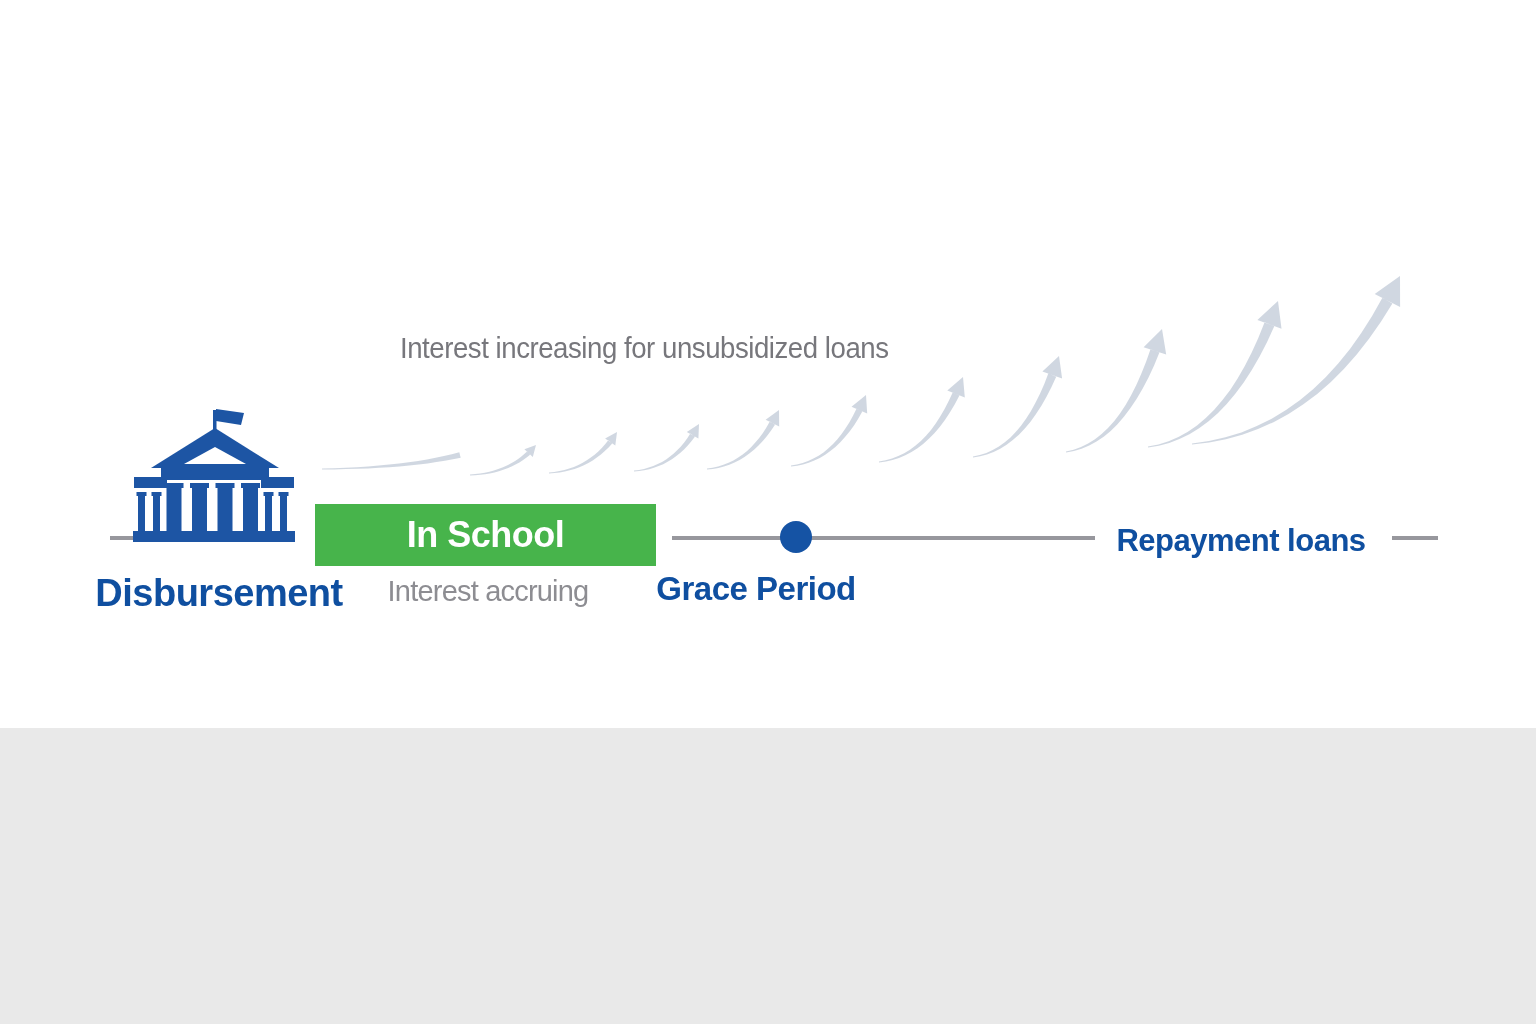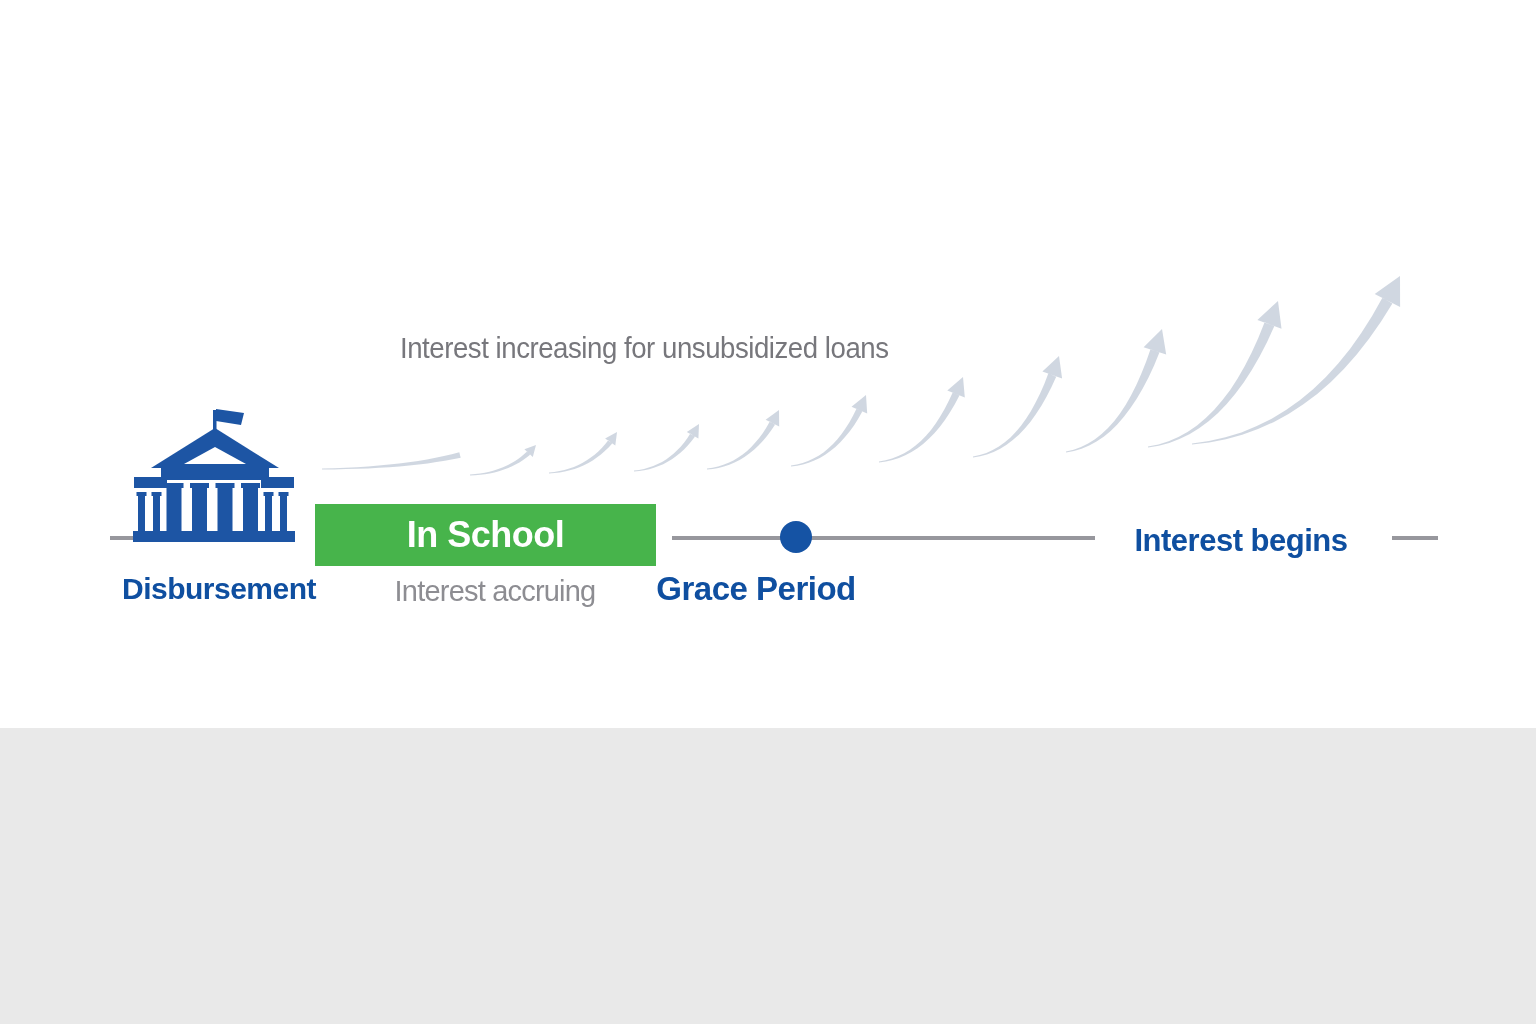--- a/index.html
+++ b/index.html
@@ -128,7 +128,7 @@
 
   <div class="abs grace-dot"></div>
 
-  <div class="abs repayment">Interest begins</div>
+  <div class="abs repayment">Repayment loans</div>
 
   <div class="abs lbl-disbursement">Disbursement</div>
   <div class="abs lbl-accruing">Interest accruing</div>

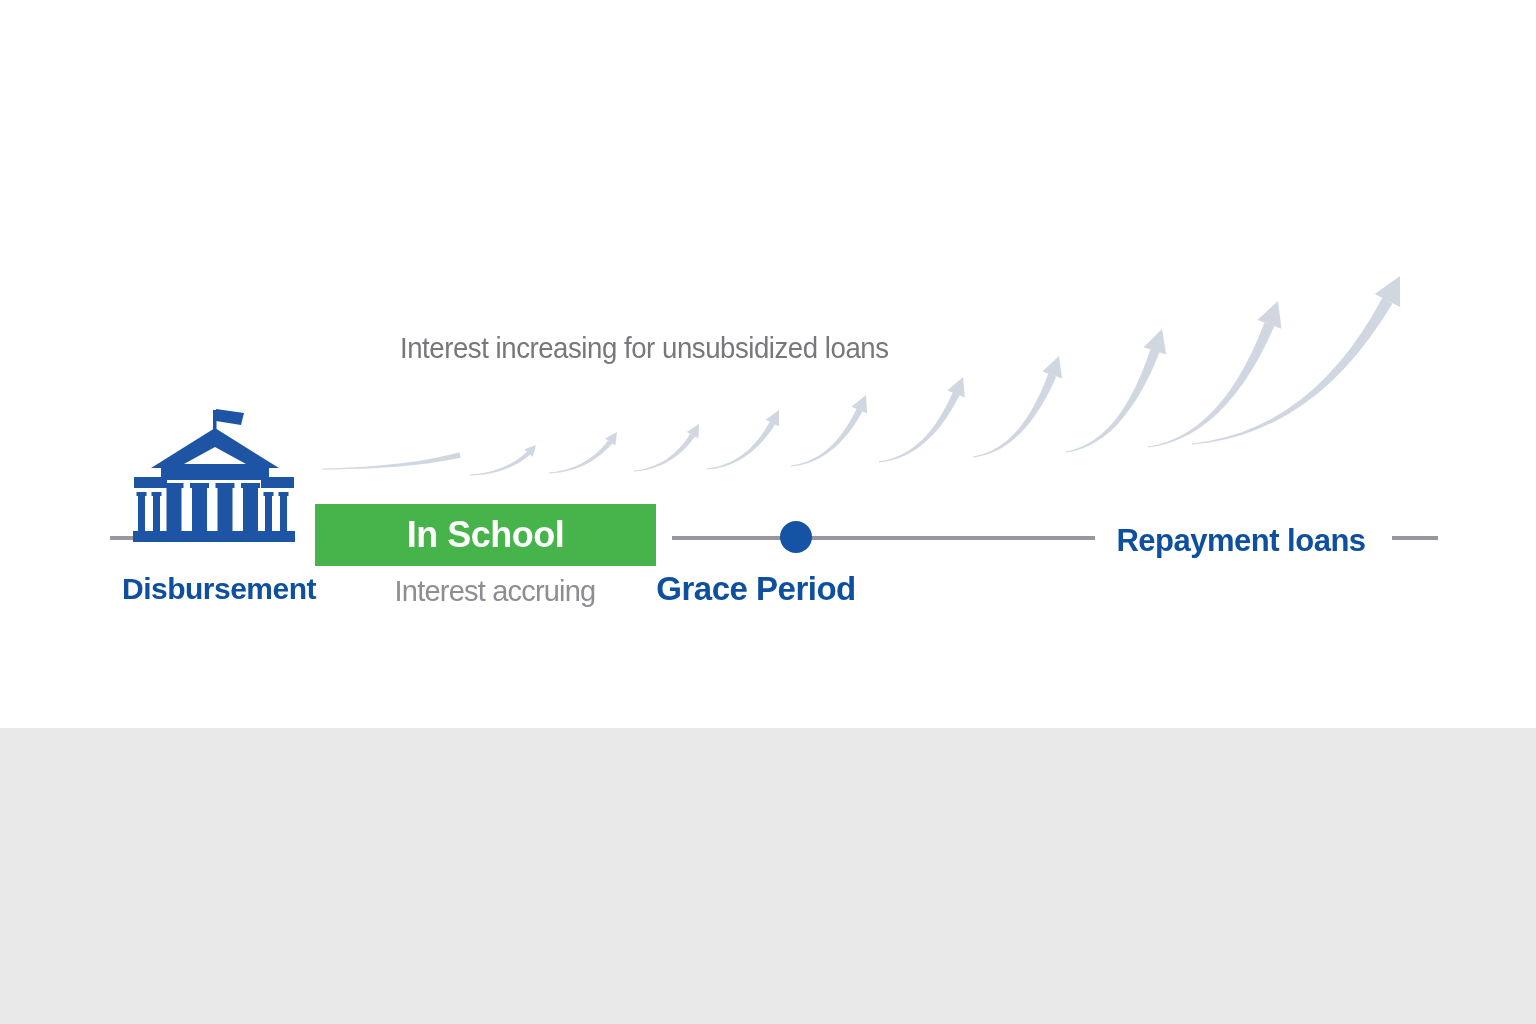--- a/index.html
+++ b/index.html
@@ -48,7 +48,7 @@
   
   .lbl-disbursement{
     left:219px;top:572px;transform:translateX(-50%);
-    color:var(--text-blue);font-weight:700;font-size:30px;letter-spacing:-0.5px;white-space:nowrap;text-align:center;
+    color:var(--text-blue);font-weight:700;font-size:38px;letter-spacing:-0.5px;white-space:nowrap;text-align:center;
   }
   .lbl-accruing{
     left:488px;top:575px;transform:translateX(-50%);

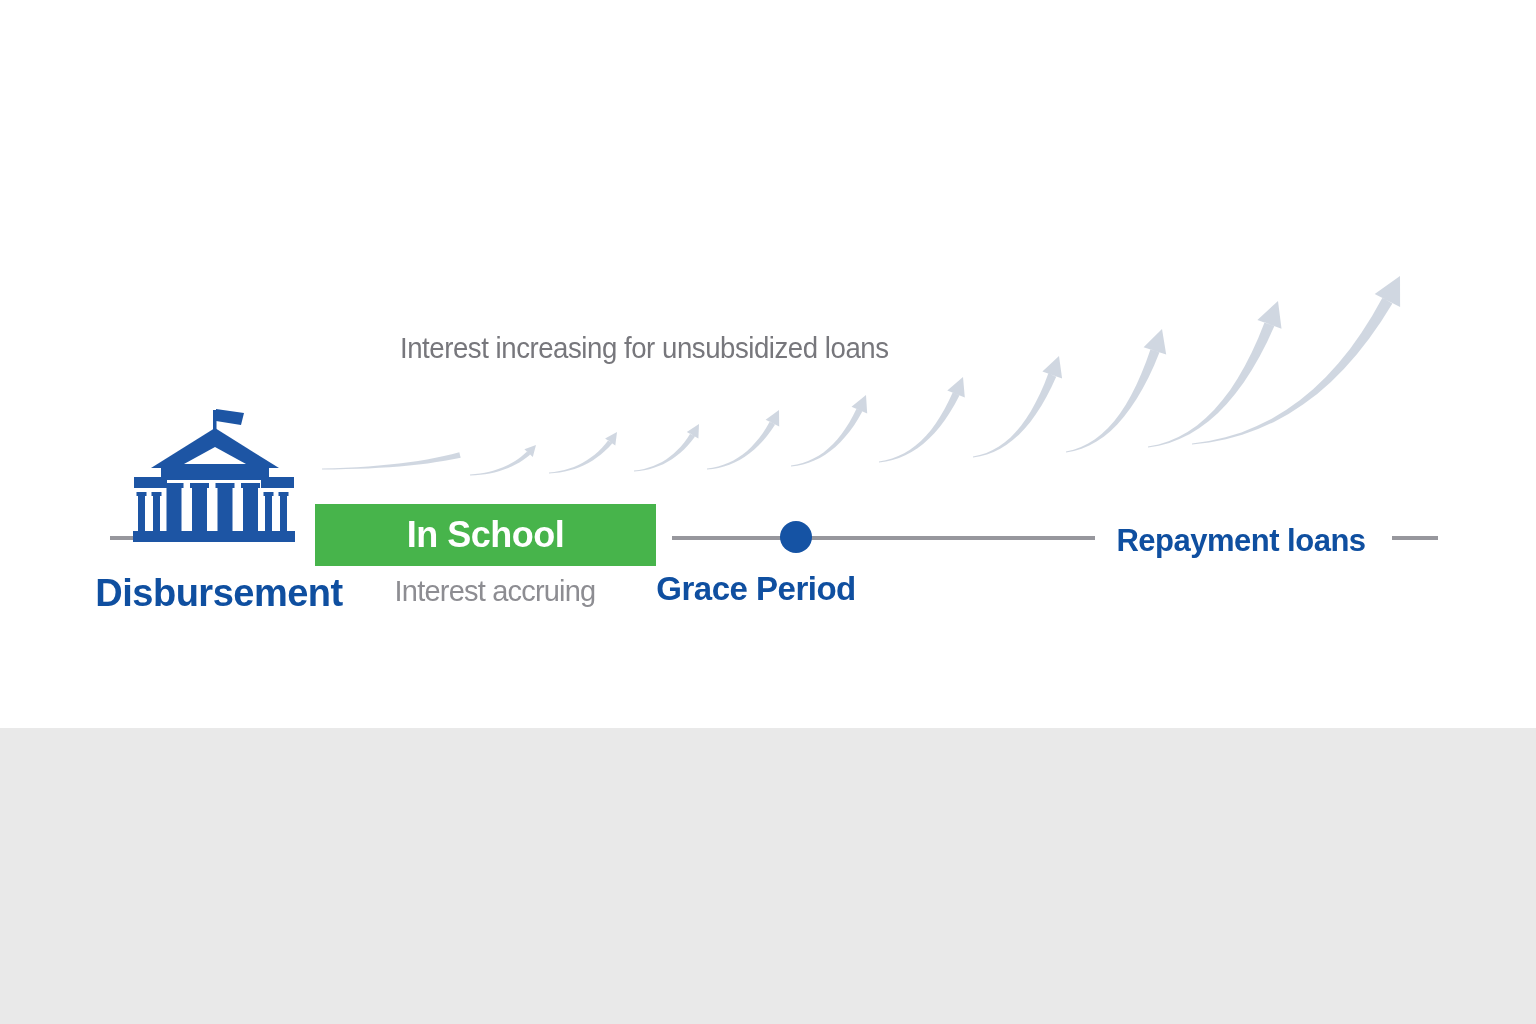--- a/index.html
+++ b/index.html
@@ -52,7 +52,7 @@
   }
   .lbl-accruing{
     left:488px;top:575px;transform:translateX(-50%);
-    color:var(--caption-gray);font-weight:400;font-size:29px;letter-spacing:-0.8px;white-space:nowrap;margin-left:7px;
+    color:var(--caption-gray);font-weight:400;font-size:29px;letter-spacing:-0.8px;white-space:nowrap;
   }
   .lbl-grace{
     left:756px;top:570px;transform:translateX(-50%);

